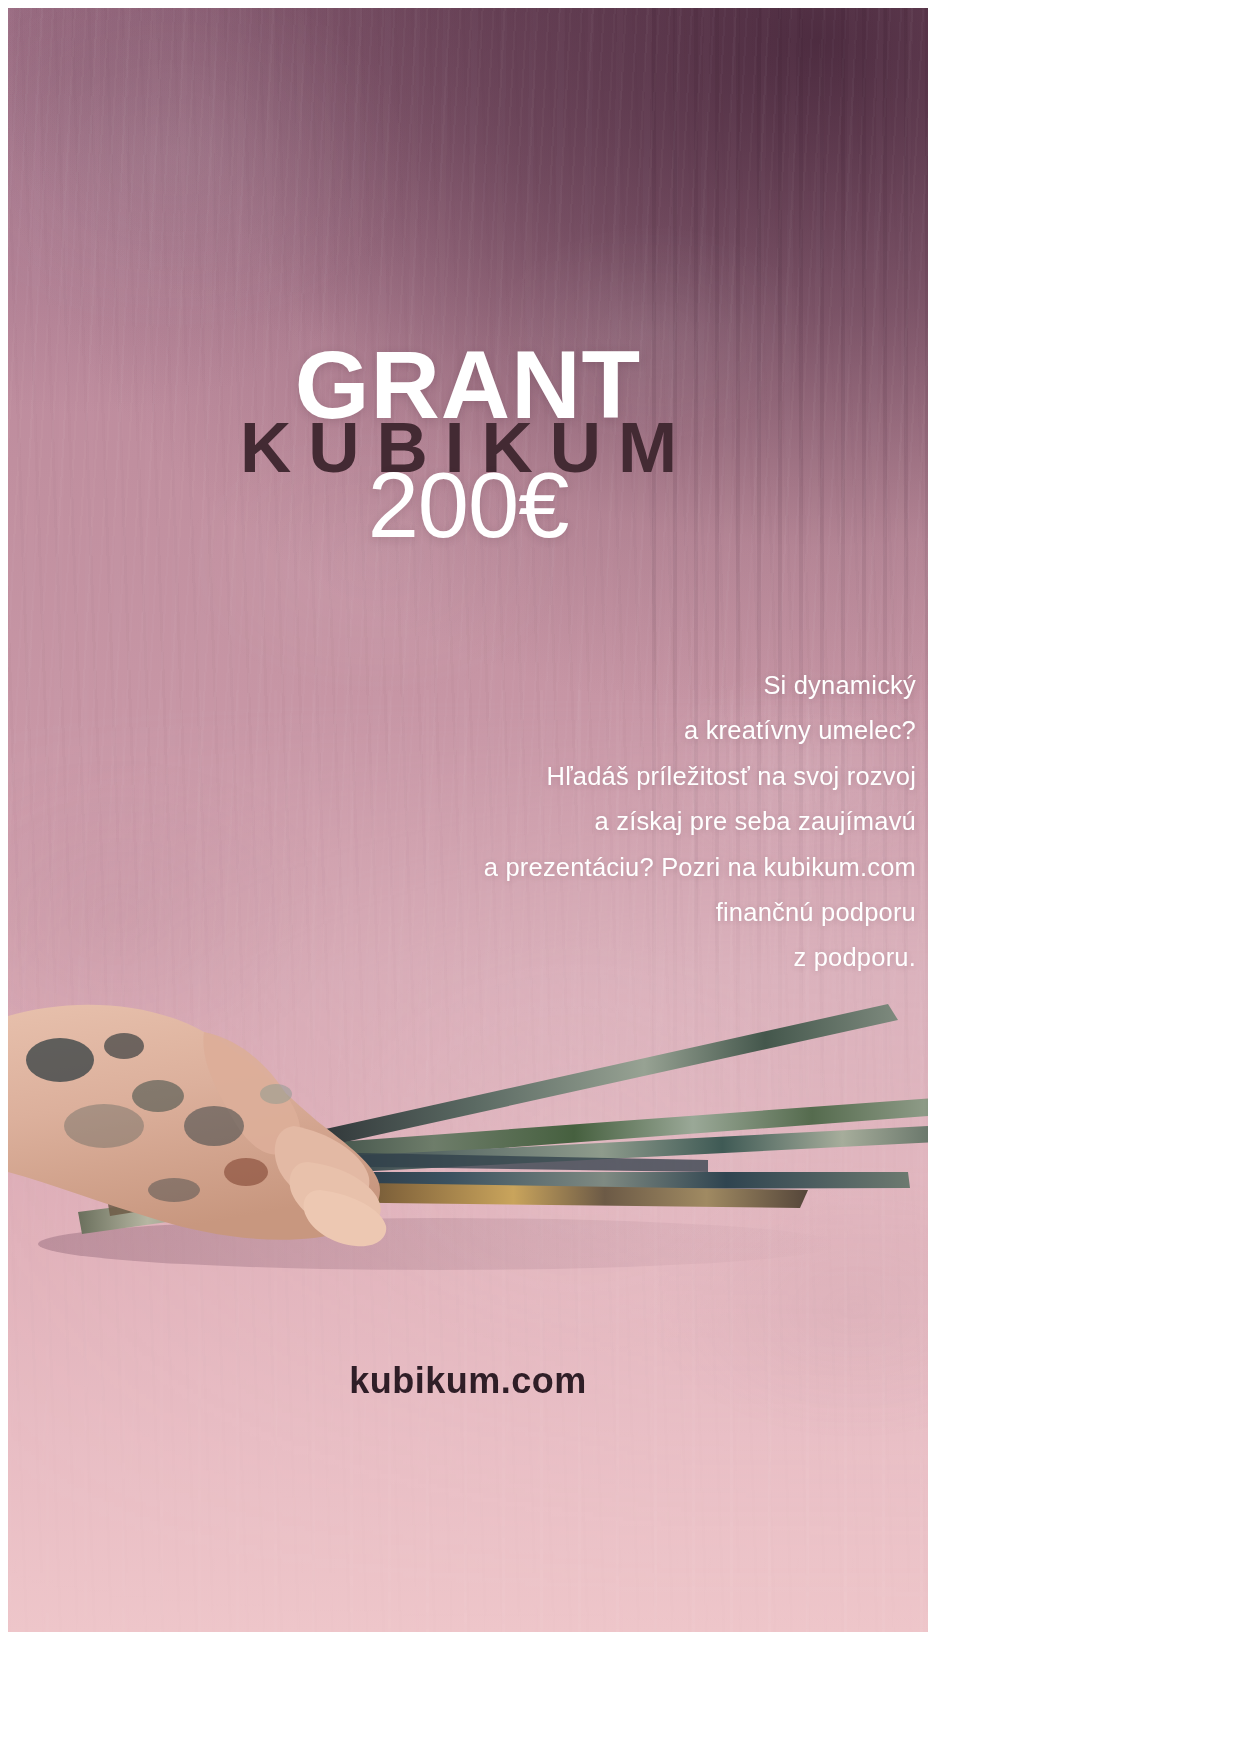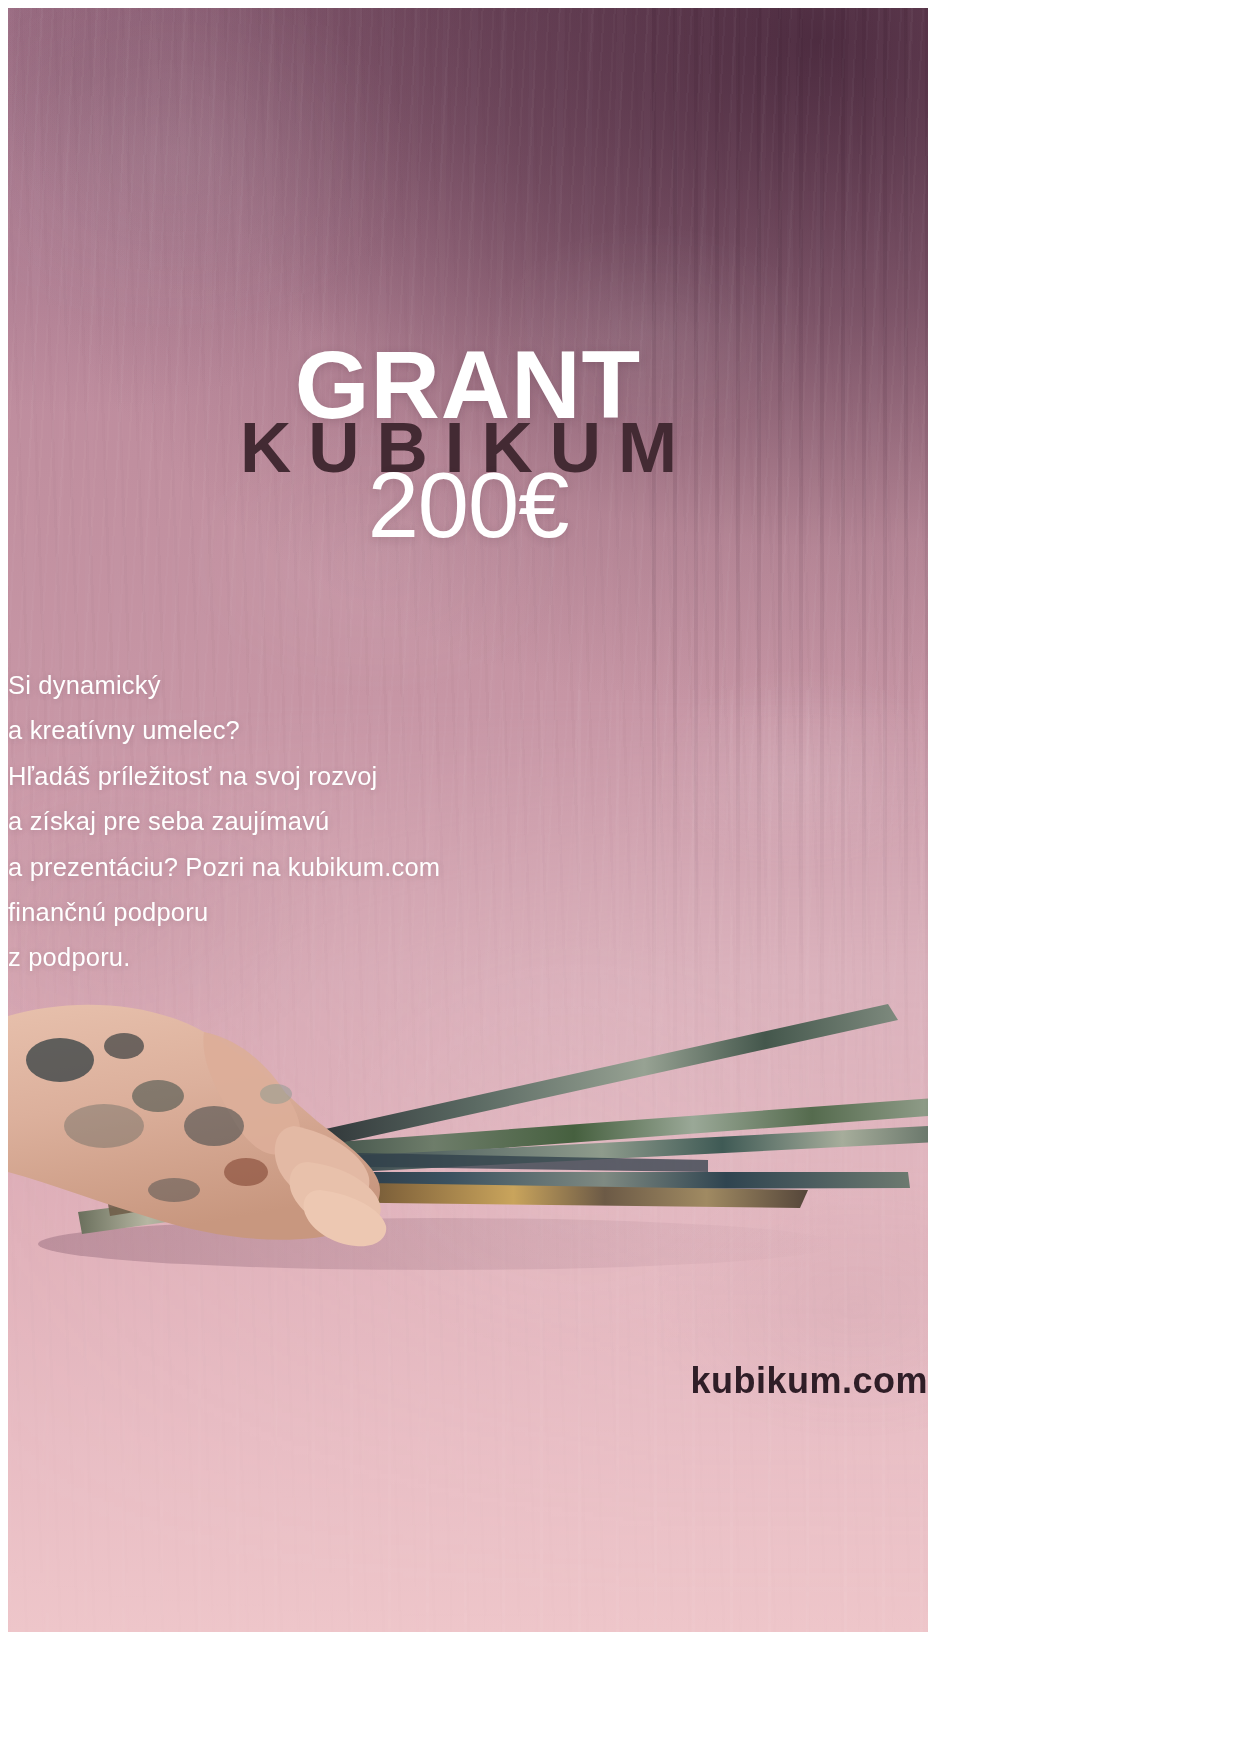--- a/index.html
+++ b/index.html
@@ -148,7 +148,7 @@
     left: 0;
     right: 12px;
     top: 655px;
-    text-align: left;
+    text-align: right;
     color: #ffffff;
     font-size: 25.5px;
     line-height: 1.78;

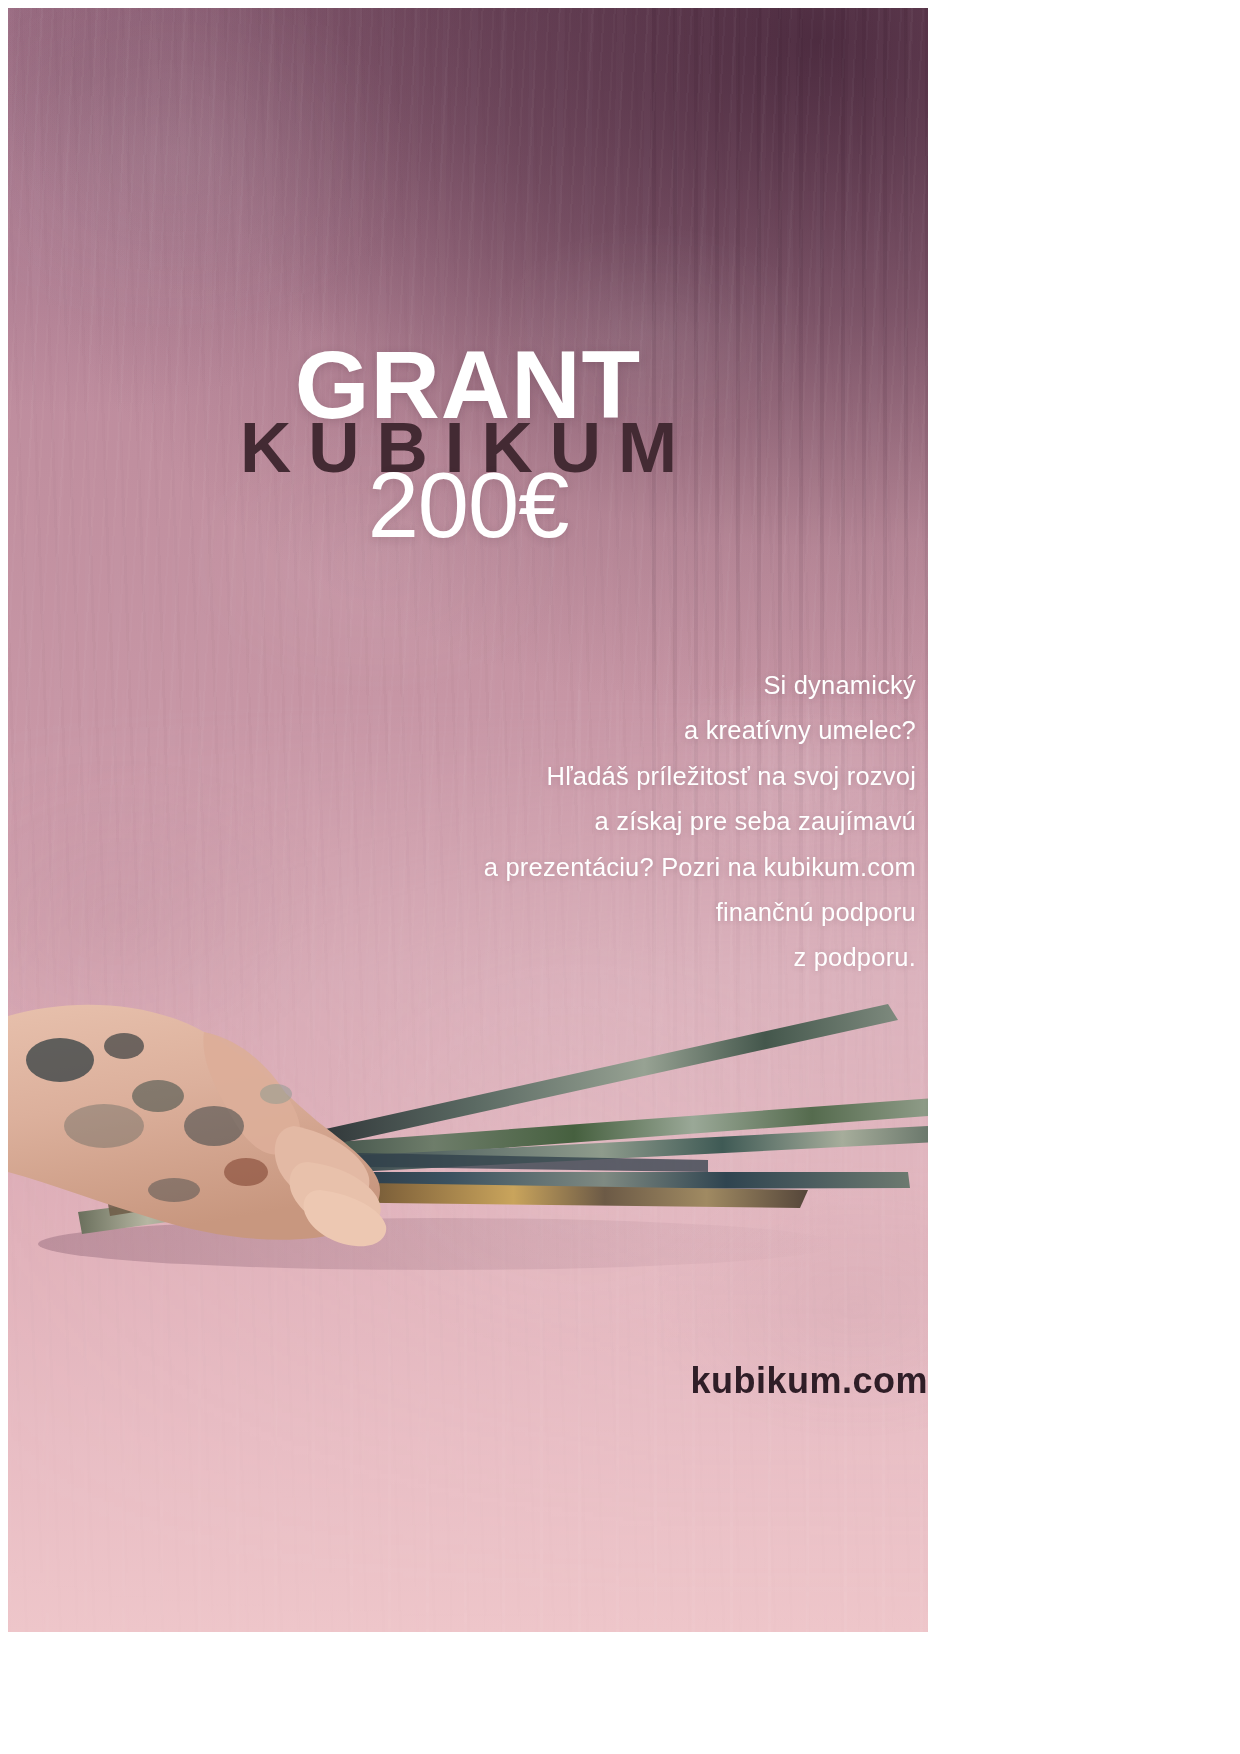--- a/index.html
+++ b/index.html
@@ -173,7 +173,7 @@
     position: absolute;
     left: 0; right: 0;
     top: 1352px;
-    text-align: right;
+    text-align: center;
     color: #2f1e27;
     font-weight: bold;
     font-size: 36px;

